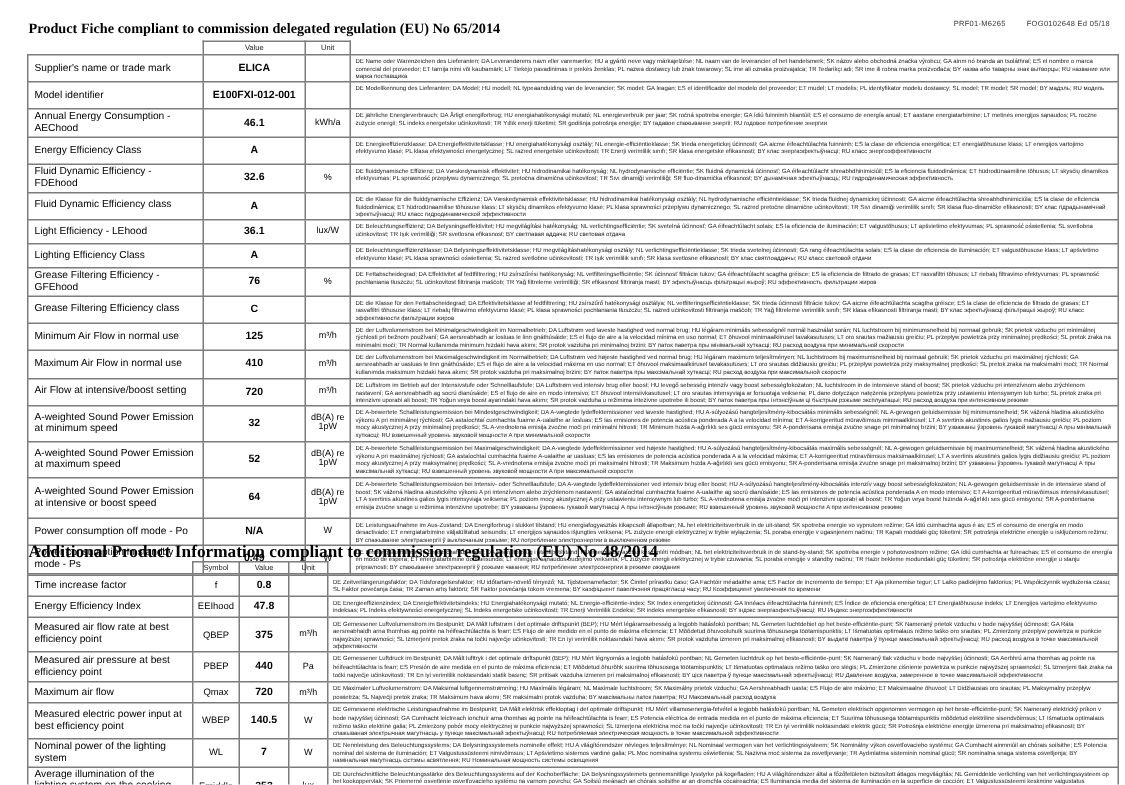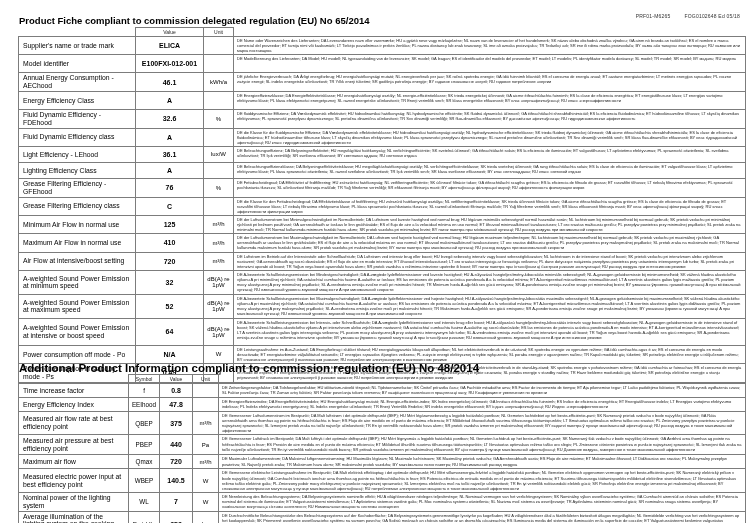--- a/index.html
+++ b/index.html
@@ -13,7 +13,7 @@
     position:absolute;top:13px;right:10px;
     font-size:5px;color:#333;display:flex;gap:14px;letter-spacing:.2px;
   }
-  .sec-title{position:absolute;left:19px;font-weight:bold;color:#000;white-space:nowrap;}
+  .sec-title{position:absolute;left:19px;font-weight:bold;color:#000;white-space:nowrap;font-family:Liberation Serif, serif;}
   #title1{top:15px;font-size:9.5px;}
   #title2{top:362px;font-size:11.5px;}
   table{

